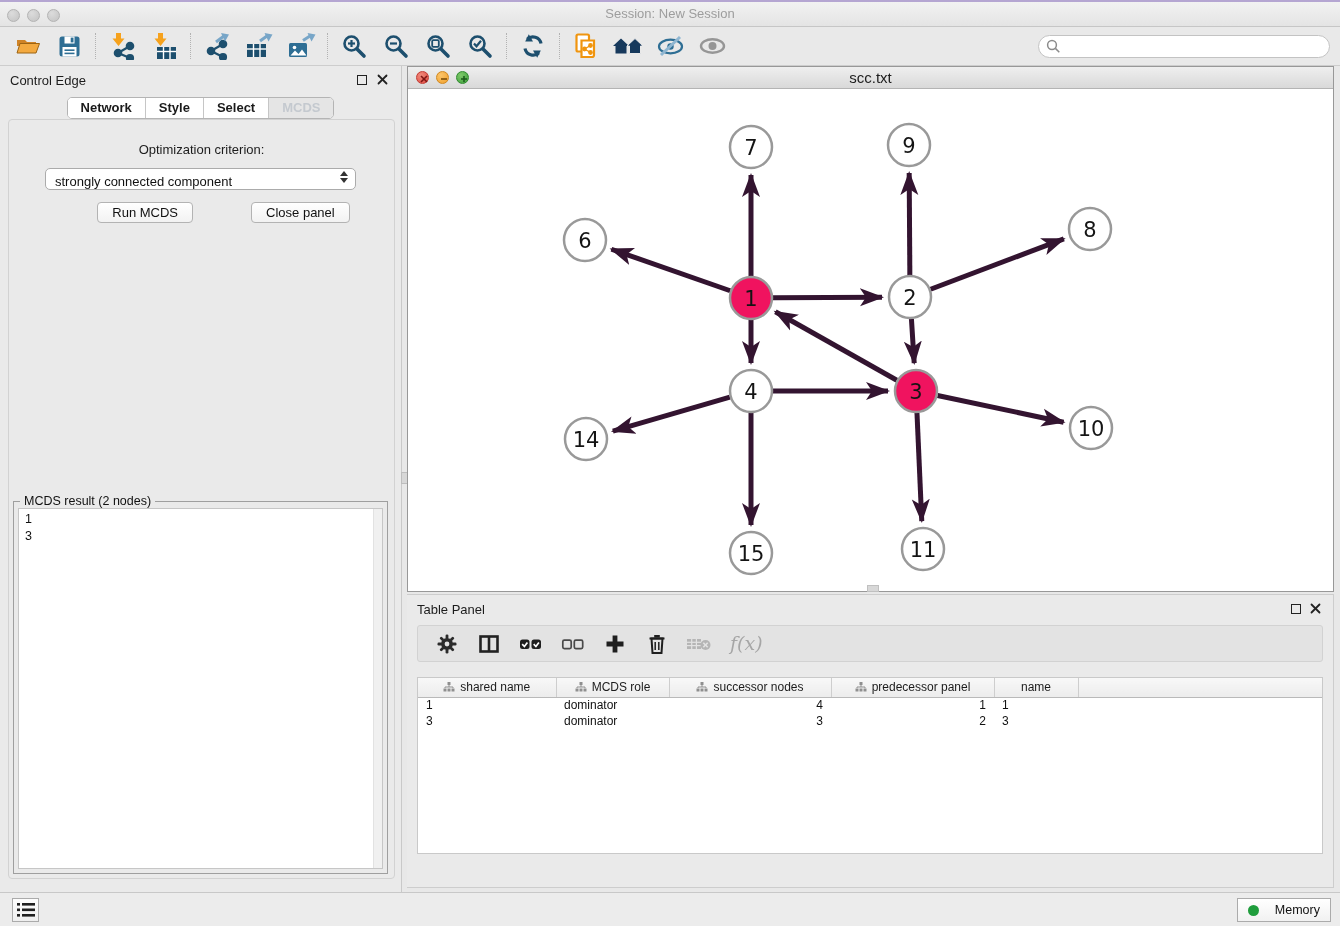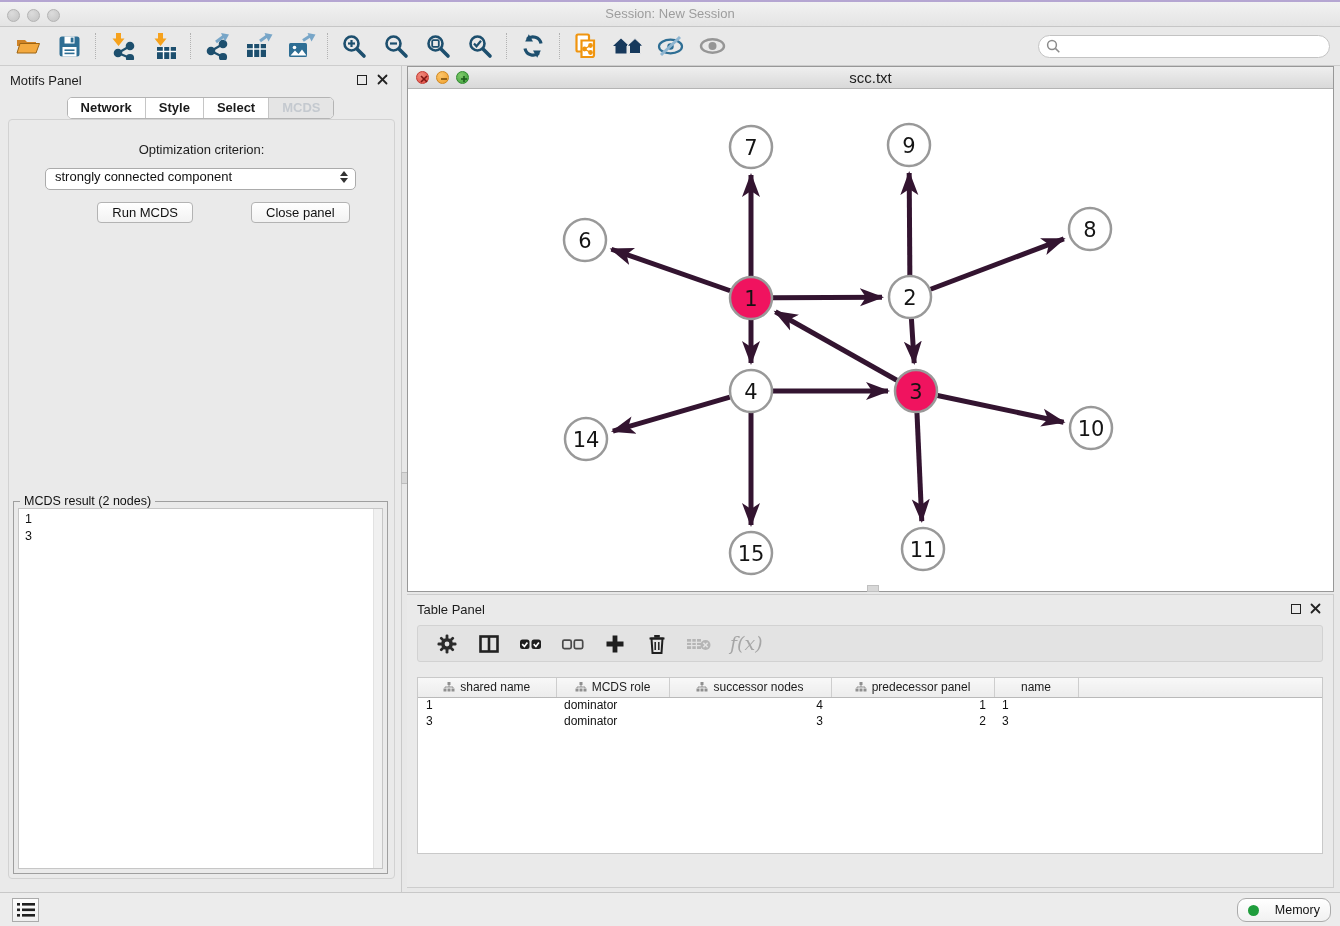--- a/index.html
+++ b/index.html
@@ -290,7 +290,7 @@
 
 <div class="control-panel">
   <div class="panel-head">
-    <span class="panel-title">Motifs Panel</span>
+    <span class="panel-title">Control Edge</span>
     <span class="panel-float cp-float"></span>
     <svg class="panel-close cp-close x-icon" width="11" height="11" viewBox="0 0 11 11">
       <line x1="1.5" y1="1.5" x2="9.5" y2="9.5"></line>

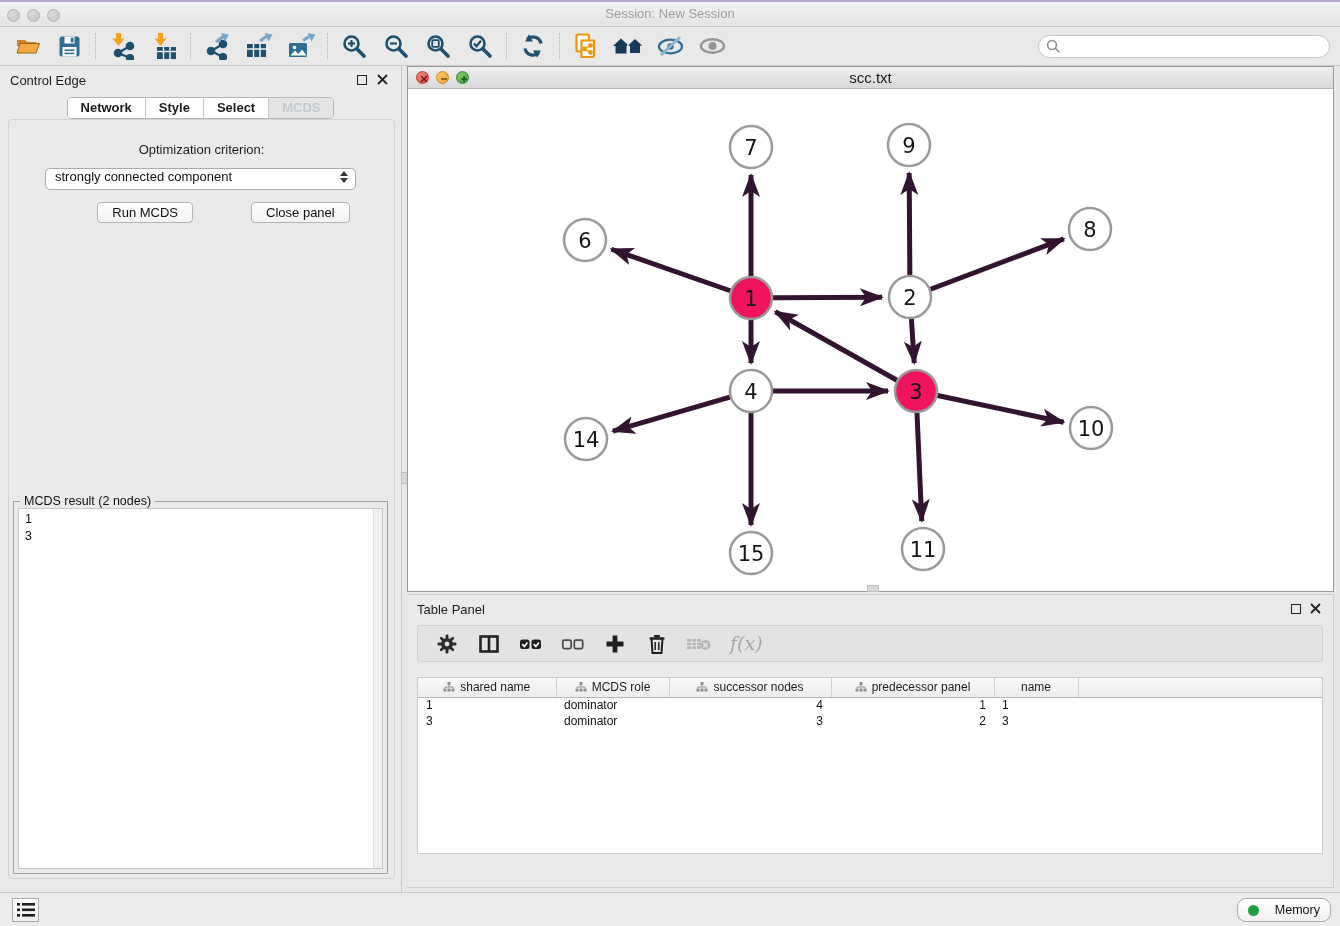--- a/index.html
+++ b/index.html
@@ -49,7 +49,7 @@
   .opt-label { text-align:center; font-size:13px; color:#1c1c1c; margin-top:22px; }
   .dropdown { position:absolute; left:36px; top:48px; width:311px; height:22px; background:#fff;
     border:1px solid #ababab; border-radius:5px; font-size:13px; color:#111;
-    display:flex; align-items:flex-start; padding-left:9px; }
+    display:flex; align-items:flex-end; padding-left:9px; }
   .dd-arrows { position:absolute; right:7px; top:2px; display:flex; flex-direction:column; gap:2px; }
   .dd-arrows i { display:block; width:0; height:0; border-left:4px solid transparent; border-right:4px solid transparent; }
   .dd-up { border-bottom:5px solid #333; }

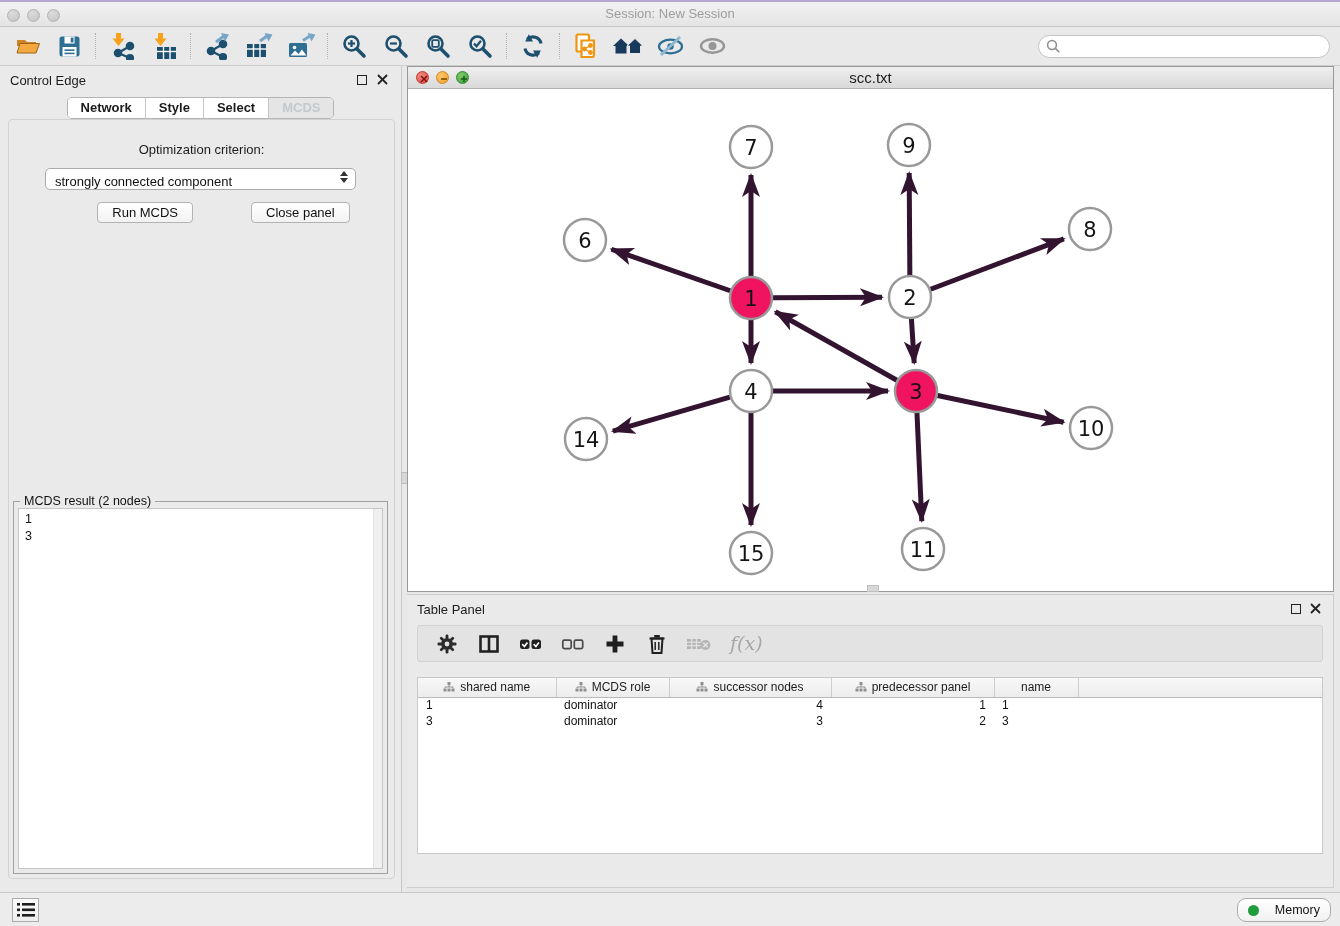--- a/index.html
+++ b/index.html
@@ -114,7 +114,7 @@
     background:linear-gradient(#fdfdfd,#eeeeee); border:1px solid #ababab;
     display:flex; align-items:center; justify-content:center; }
   .memory-btn { position:absolute; right:9px; top:5px; height:24px;
-    background:linear-gradient(#ffffff,#f1f1f1); border:1px solid #ababab; border-radius:9px;
+    background:linear-gradient(#ffffff,#f1f1f1); border:1px solid #ababab; border-radius:0;
     display:flex; align-items:center; gap:16px; padding:0 10px; font-size:12.5px; color:#111; }
   .memory-dot { width:11px; height:11px; border-radius:50%; background:#1f9d3c; }
   .x-icon line { stroke:#222; stroke-width:1.8; stroke-linecap:round; }

